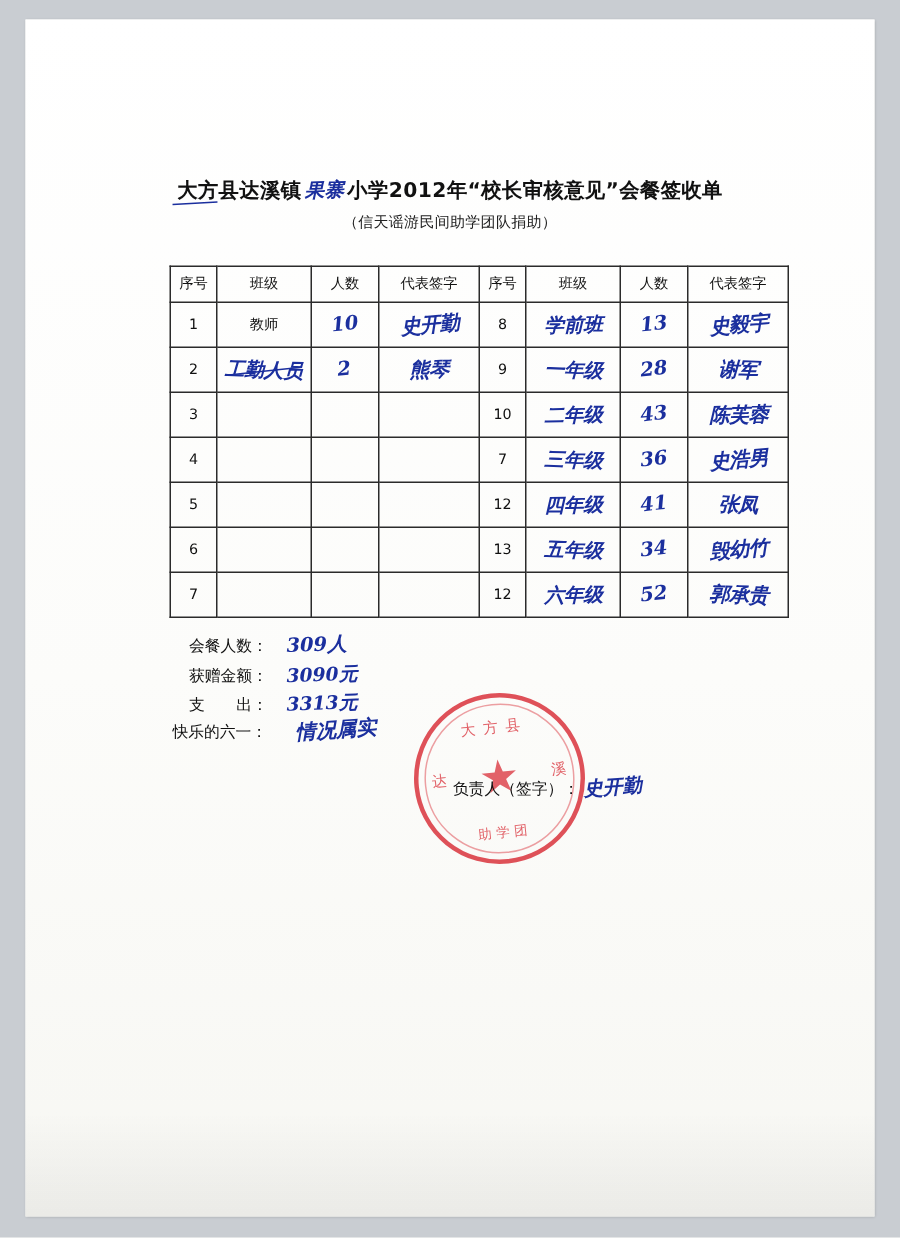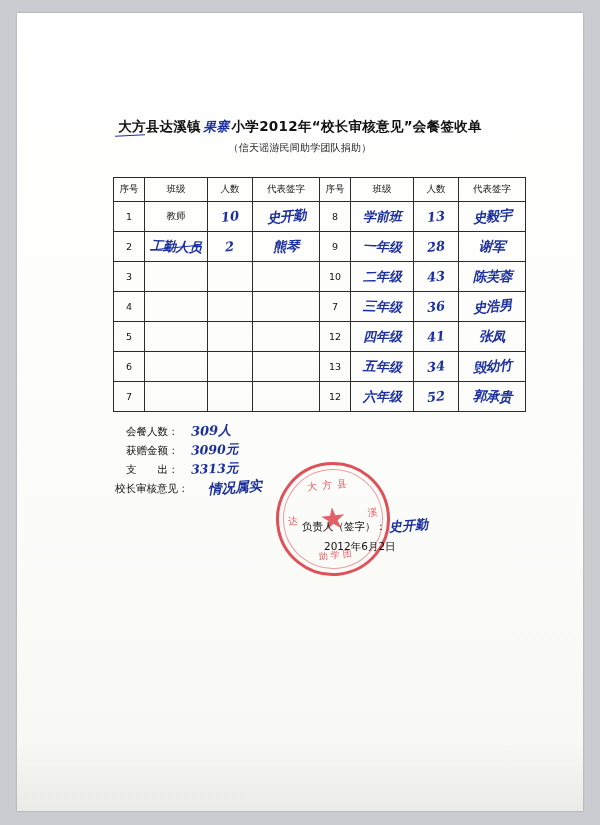--- a/index.html
+++ b/index.html
@@ -378,7 +378,7 @@
         <span class="val long">3313元</span>
       </div>
       <div class="row">
-        <span>校长审核意见：</span>
+        <span>快乐的六一：</span>
         <span class="review-val">情况属实</span>
       </div>
     </div>

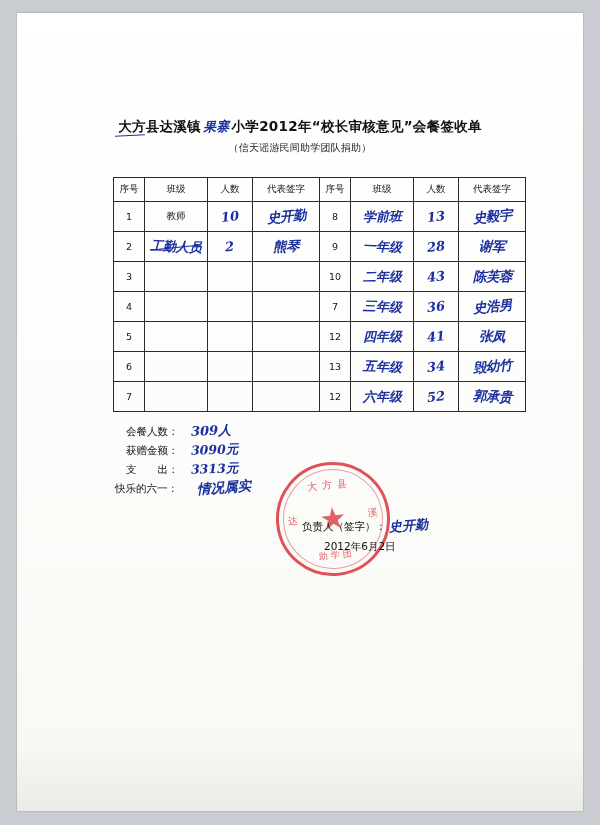--- a/index.html
+++ b/index.html
@@ -397,7 +397,6 @@
         <span>负责人（签字）：</span>
         <span class="sig-hw">史开勤</span>
       </div>
-      <div class="date-line">2012年6月2日</div>
     </div>
 
     <div class="paper-shade"></div>

